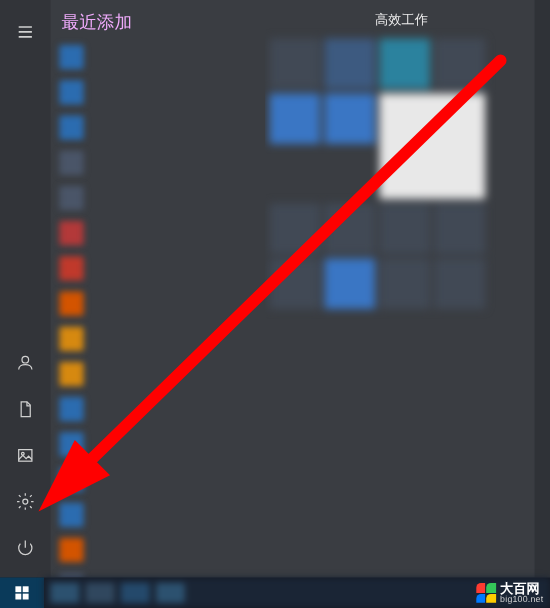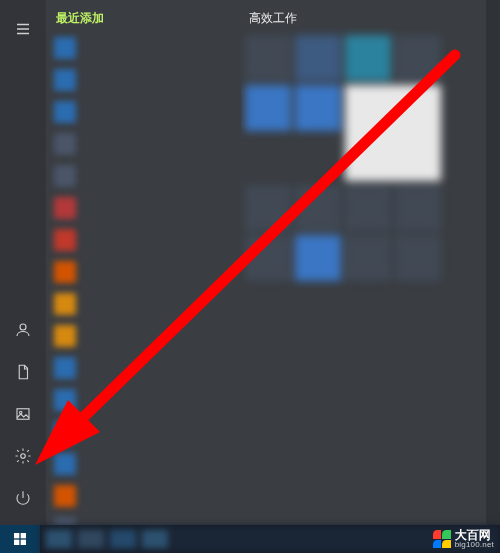--- a/index.html
+++ b/index.html
@@ -55,10 +55,10 @@
     overflow: hidden;
   }
   .list-heading {
-    font-size: 12px;
-    color: #bef264;
+    font-size: 16px;
+    color: #f0abfc;
     margin: 4px 0 6px 4px;
-    font-weight: 700;
+    font-weight: 400;
   }
   .app-item {
     display: flex; align-items: center;

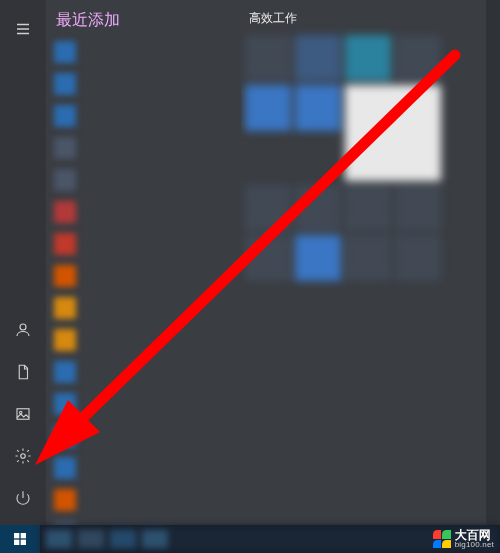--- a/index.html
+++ b/index.html
@@ -85,6 +85,7 @@
     flex: 1;
     padding: 6px 4px 0 4px;
     overflow: hidden;
+    text-align: center;
   }
   .group-heading {
     font-size: 12px;

